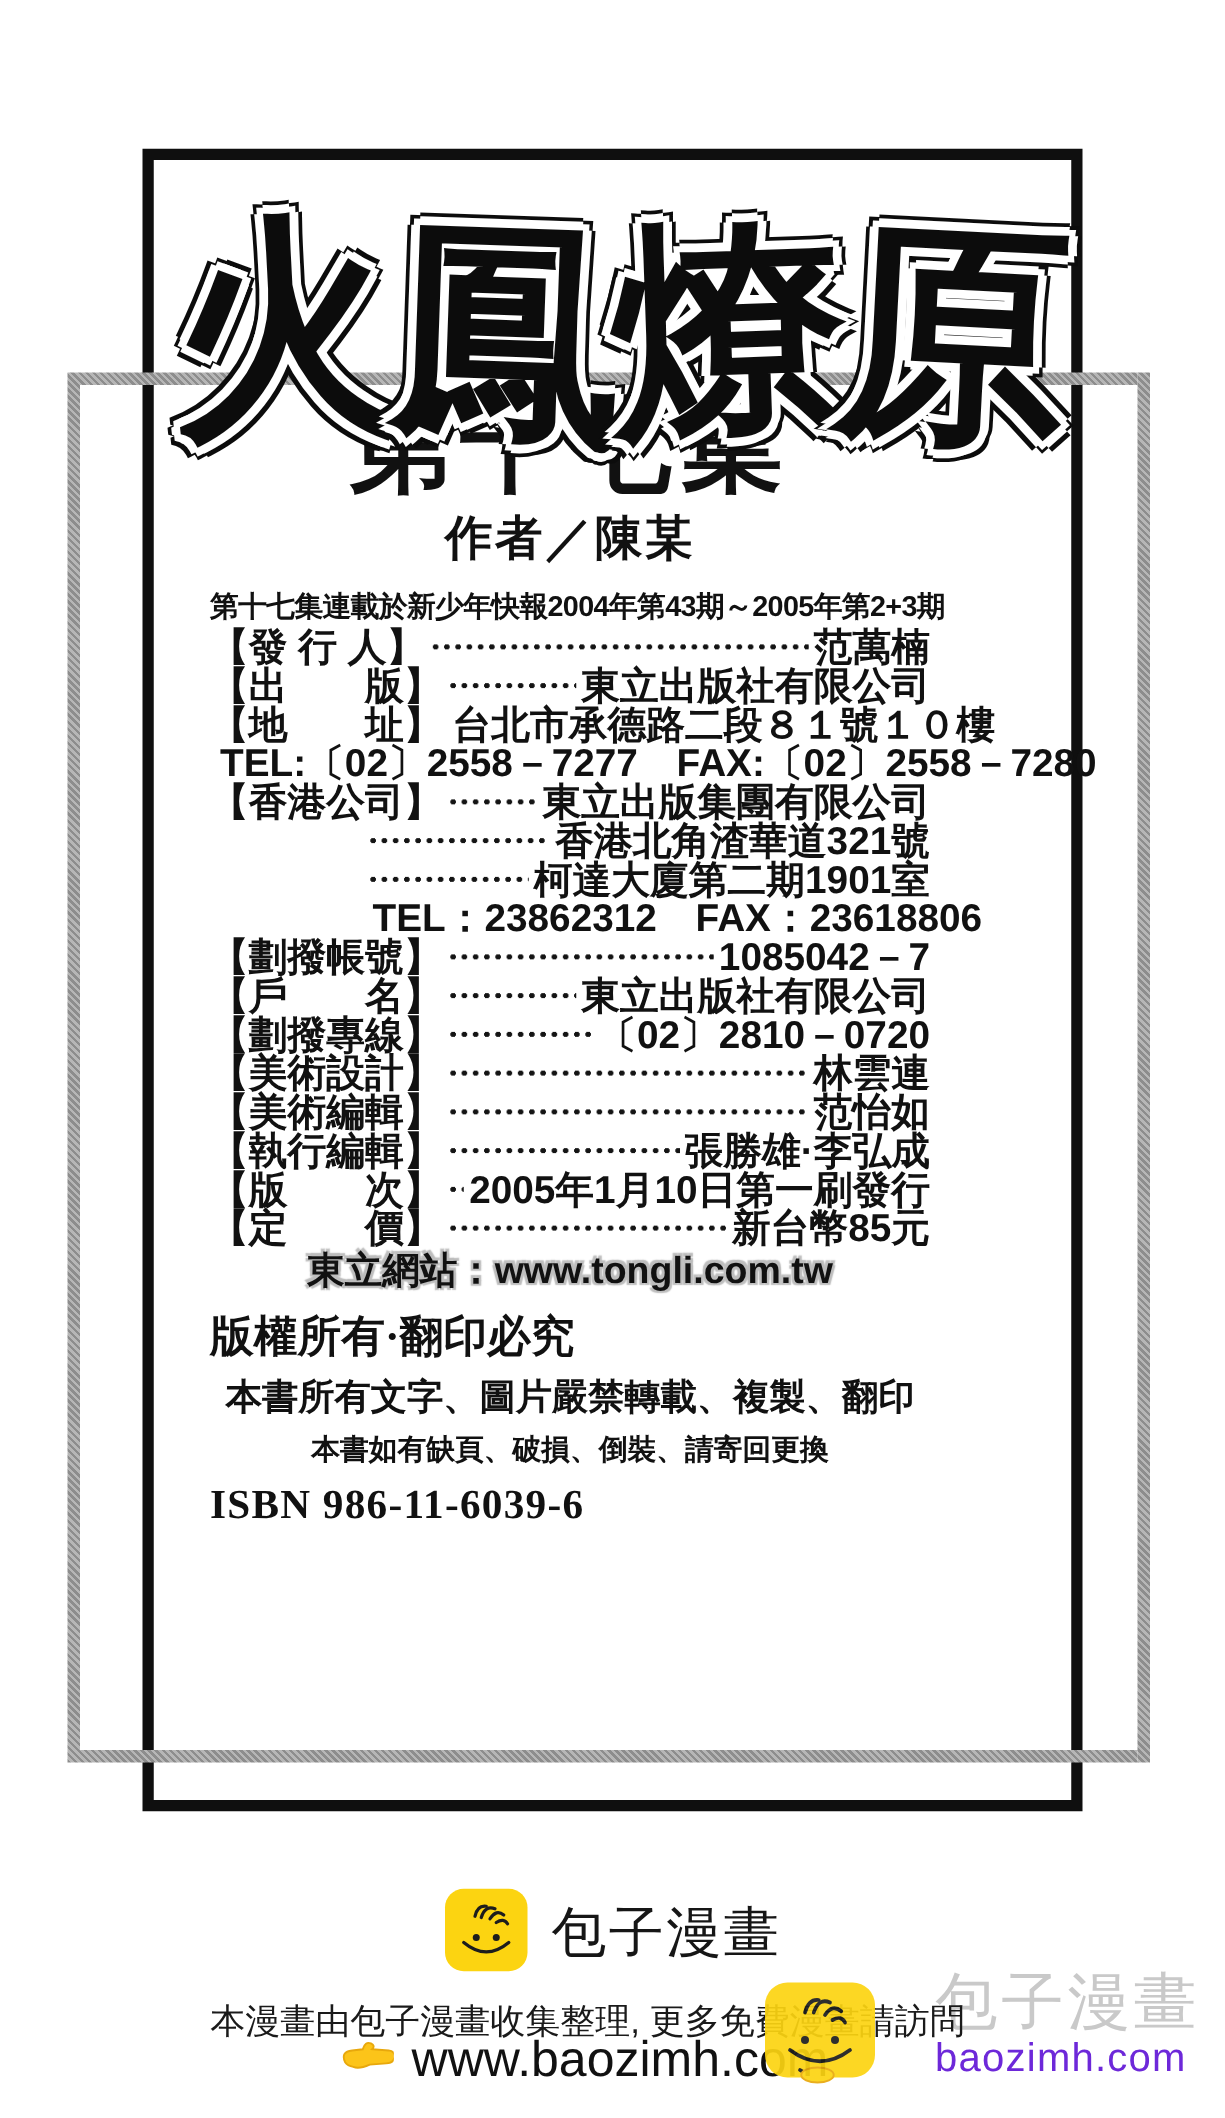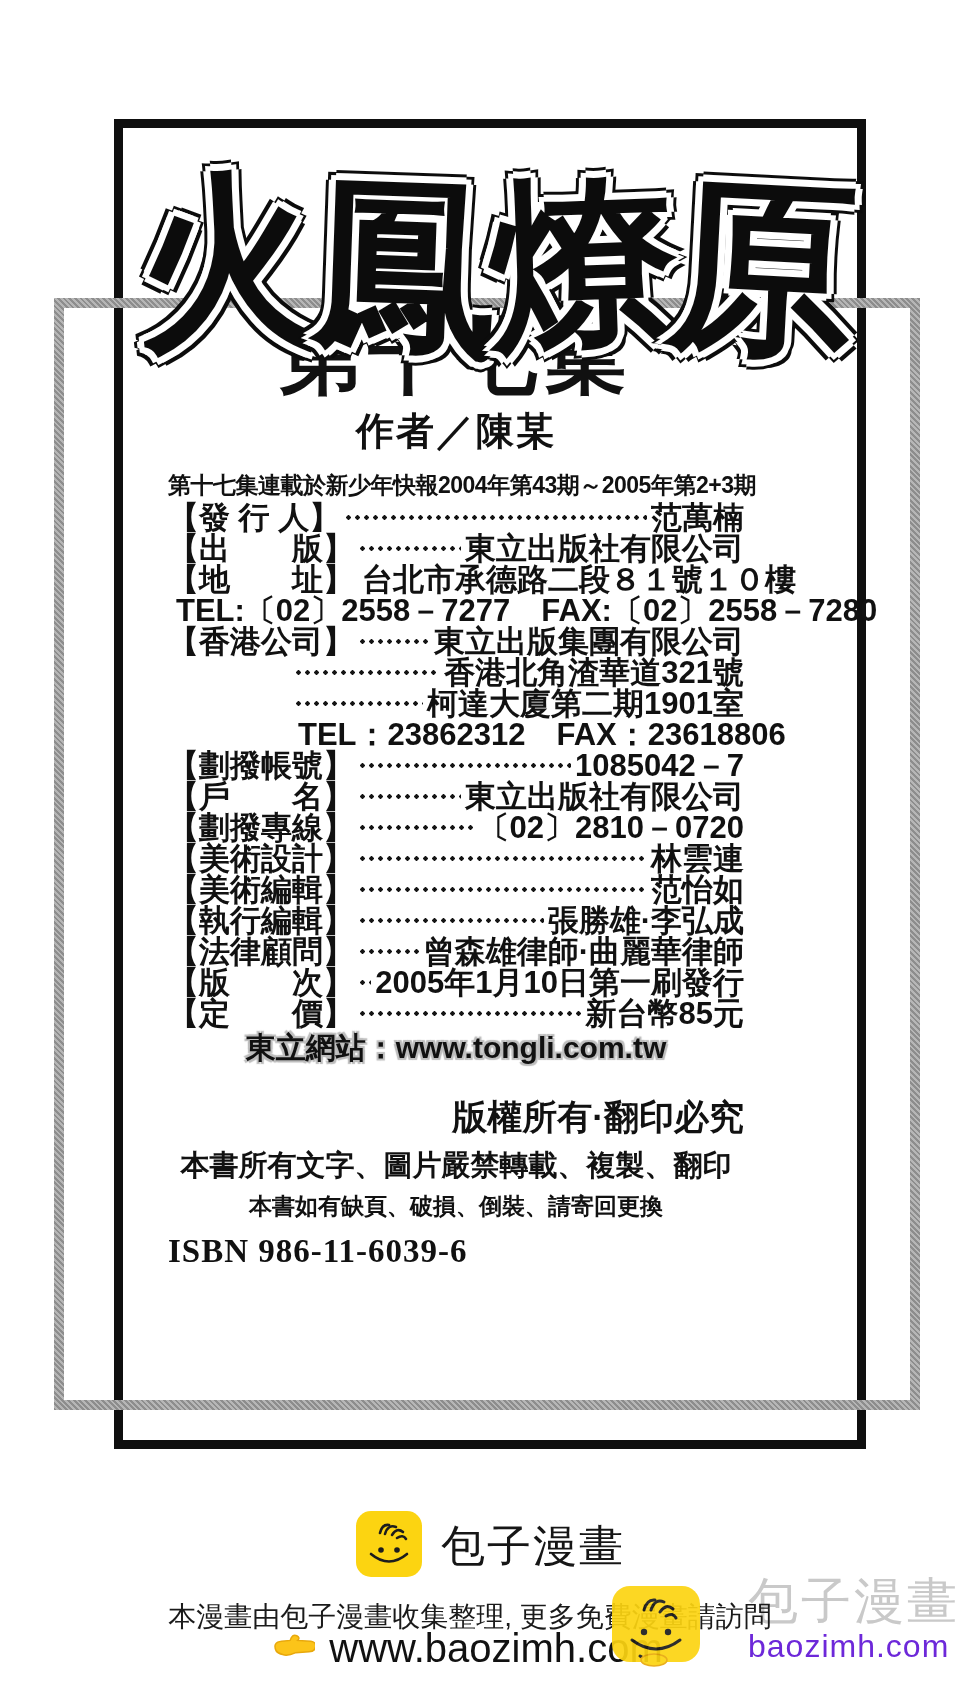--- a/index.html
+++ b/index.html
@@ -156,11 +156,6 @@
           <span class="val">張勝雄·李弘成</span>
         </div>
       <div class="row">
-          <span class="lbl">【法律顧問】</span>
-          <span class="leader"></span>
-          <span class="val">曾森雄律師·曲麗華律師</span>
-        </div>
-      <div class="row">
           <span class="lbl">【版　　次】</span>
           <span class="leader"></span>
           <span class="val">2005年1月10日第一刷發行</span>

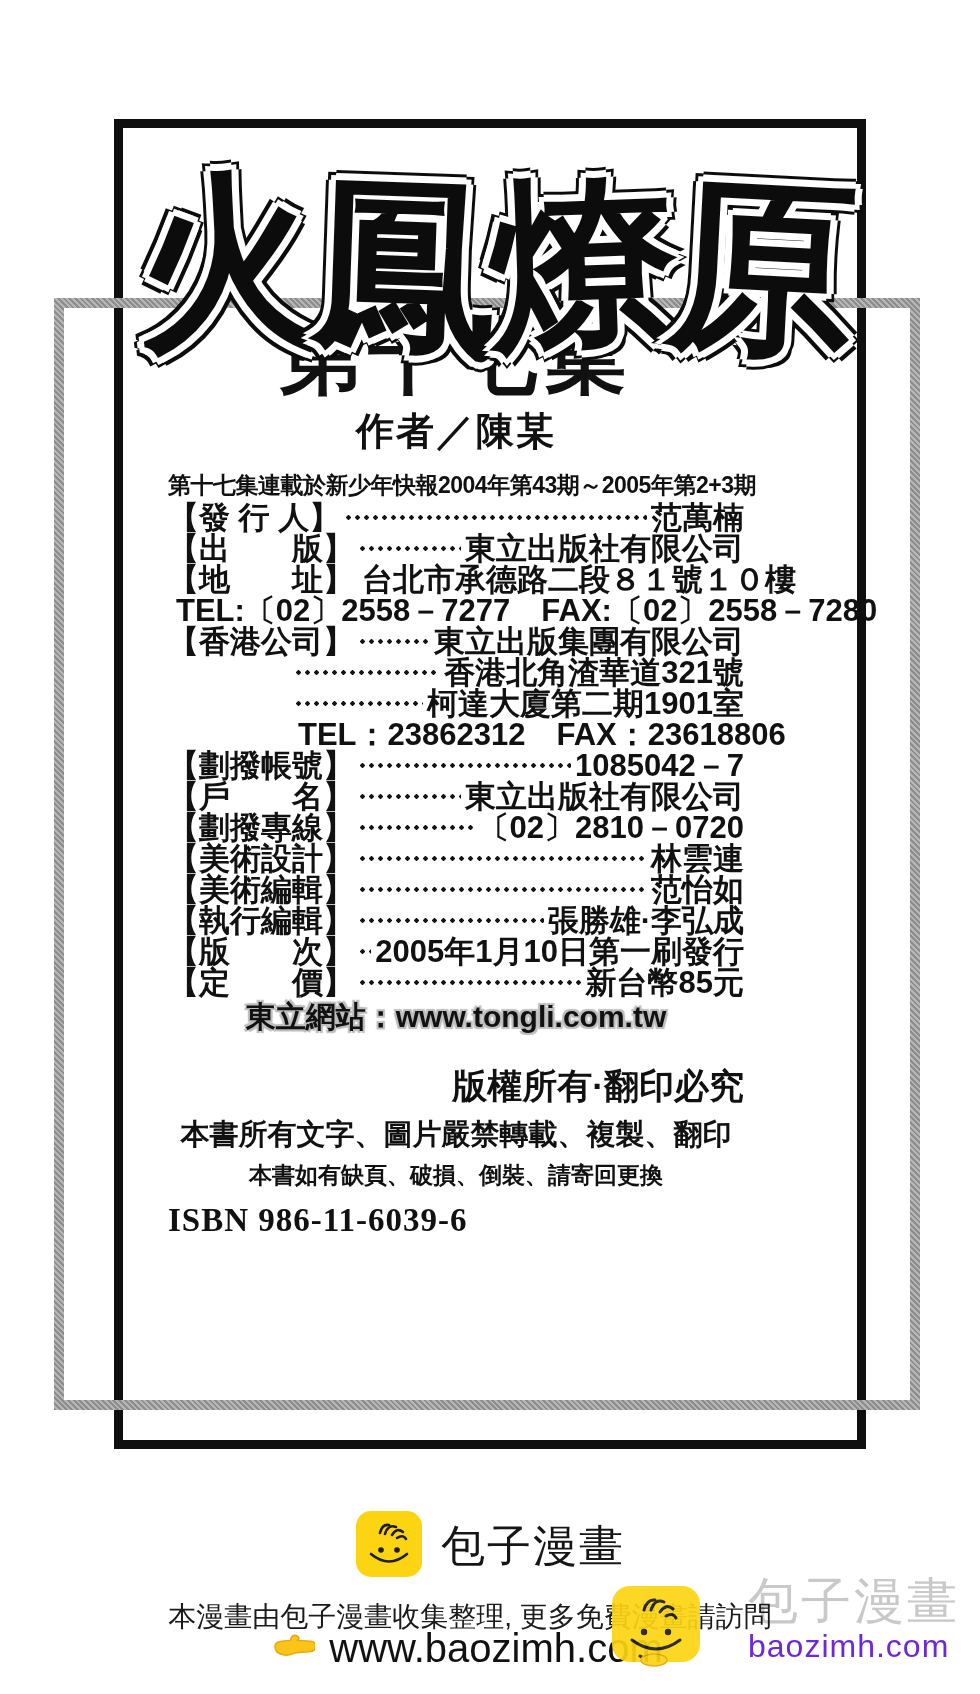--- a/index.html
+++ b/index.html
@@ -47,8 +47,8 @@
 
   .website{text-align:center;font-size:30px;line-height:38px;font-weight:bold;
            text-shadow:2px 2px 1px #bdbdbd,-2px -2px 1px #bdbdbd,2px -2px 1px #bdbdbd,-2px 2px 1px #bdbdbd;}
-  .cr1{text-align:right;font-size:35px;line-height:44px;font-weight:900;margin-top:28px;
-       font-family:Liberation Sans, sans-serif;}
+  .cr1{text-align:left;font-size:35px;line-height:44px;font-weight:900;margin-top:12px;
+       font-family:Liberation Serif, serif;}
   .cr2{text-align:center;font-size:29px;line-height:36px;font-weight:900;margin-top:8px;
        font-family:"Liberation Serif","DejaVu Serif",serif;}
   .cr3{text-align:center;font-size:23px;line-height:30px;font-weight:bold;margin-top:8px;}

